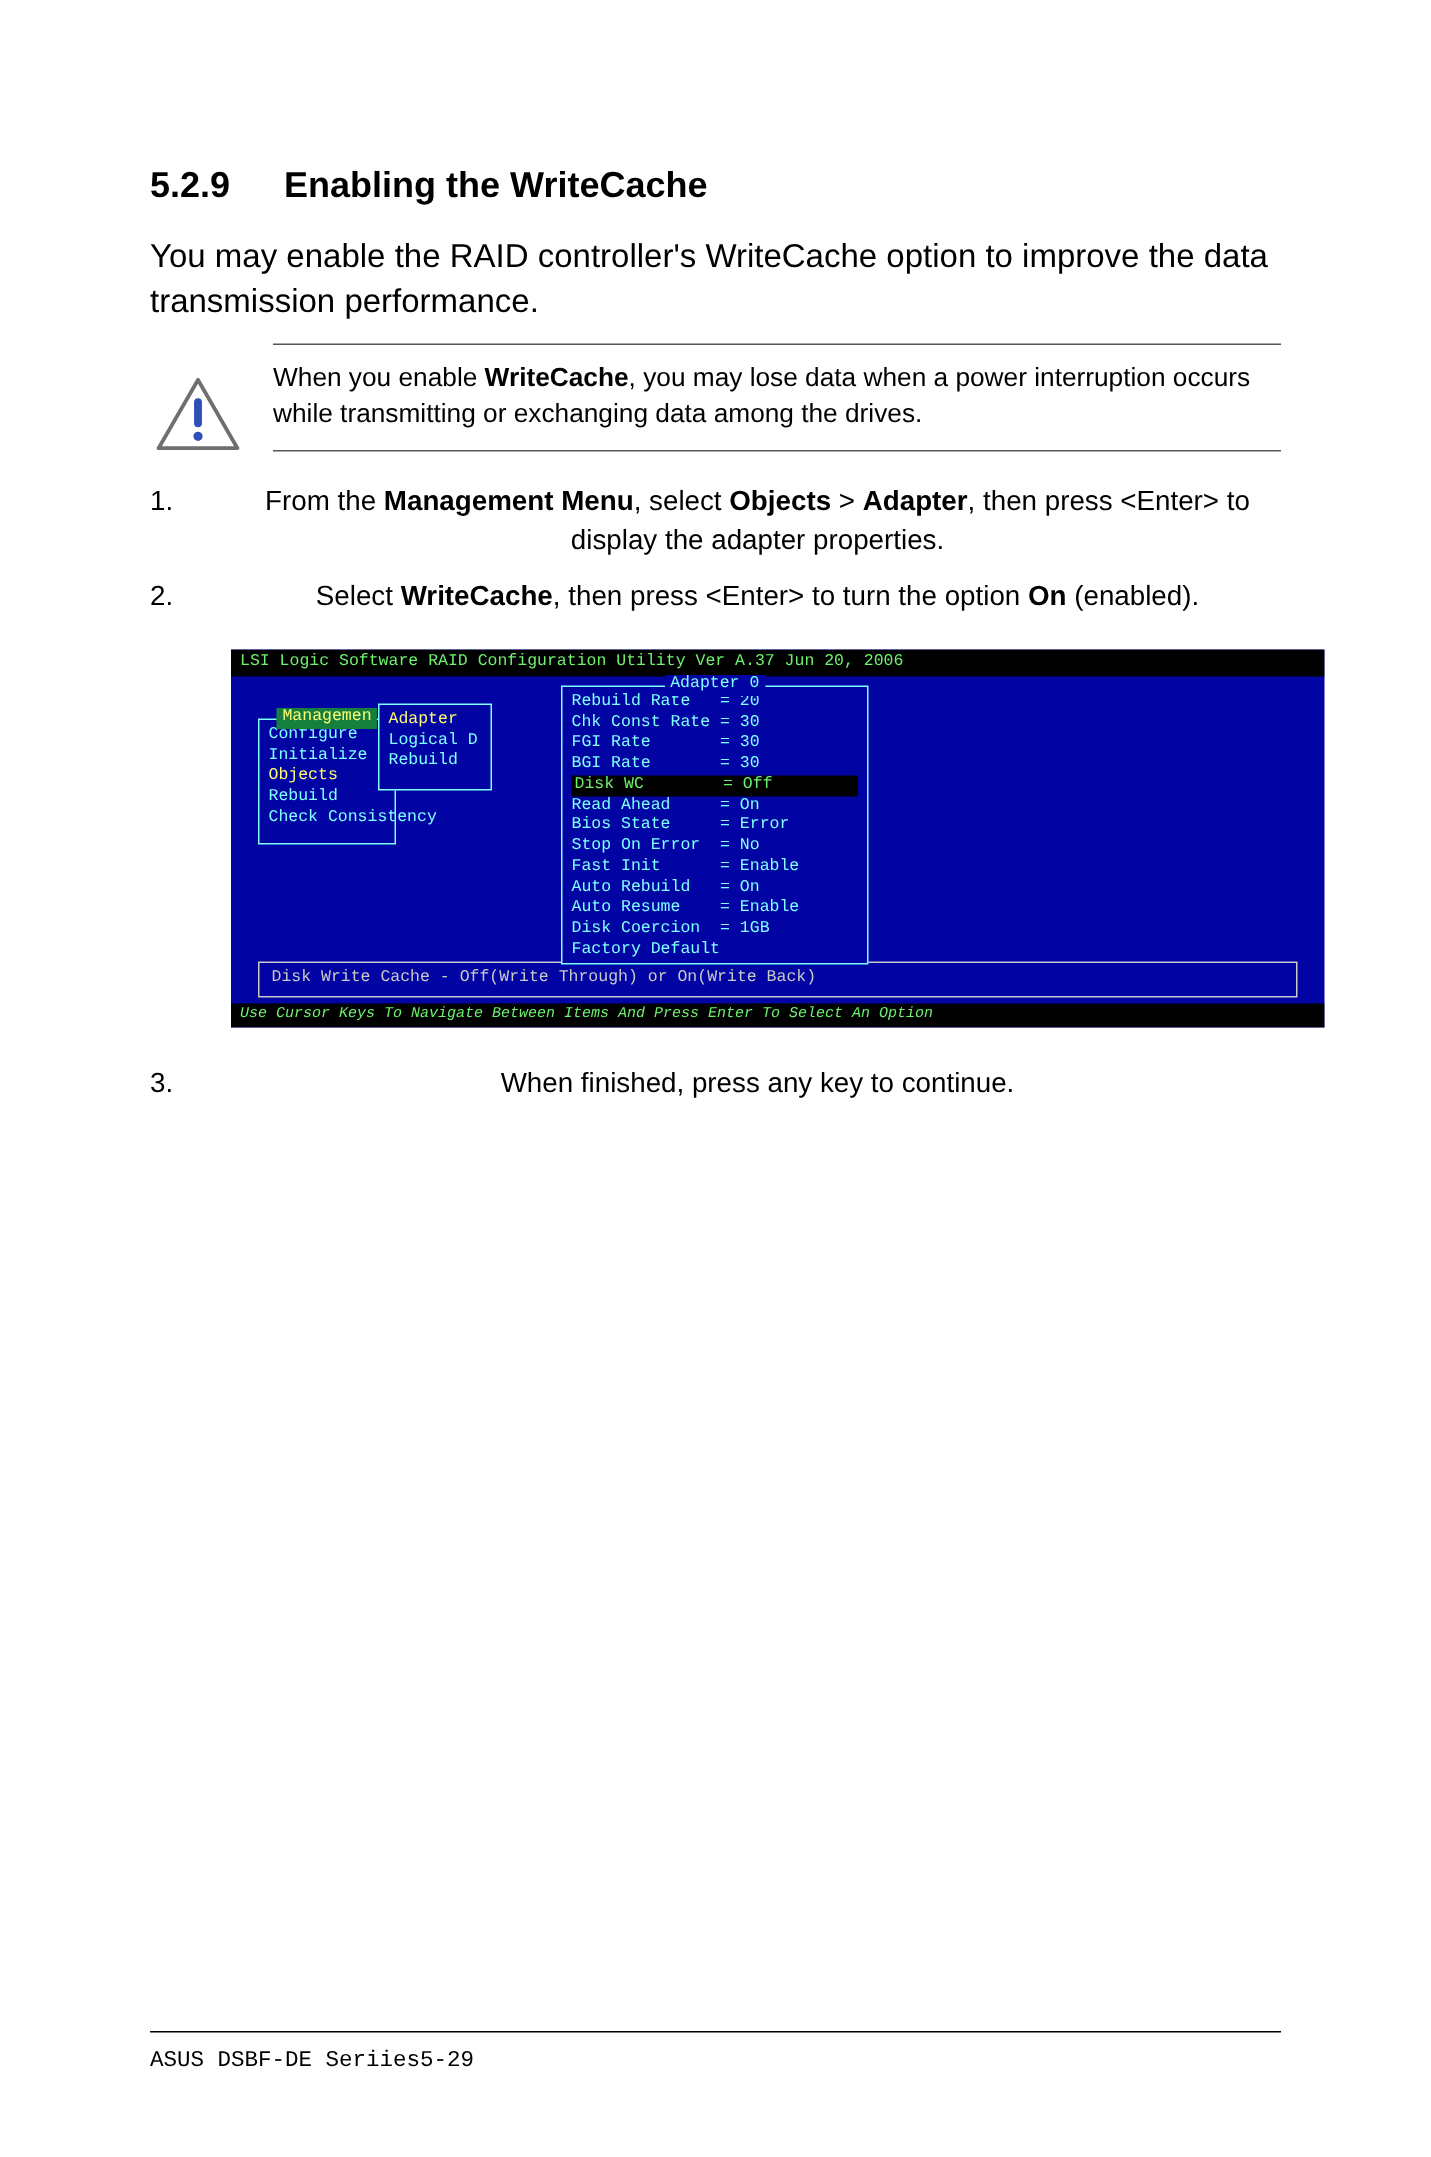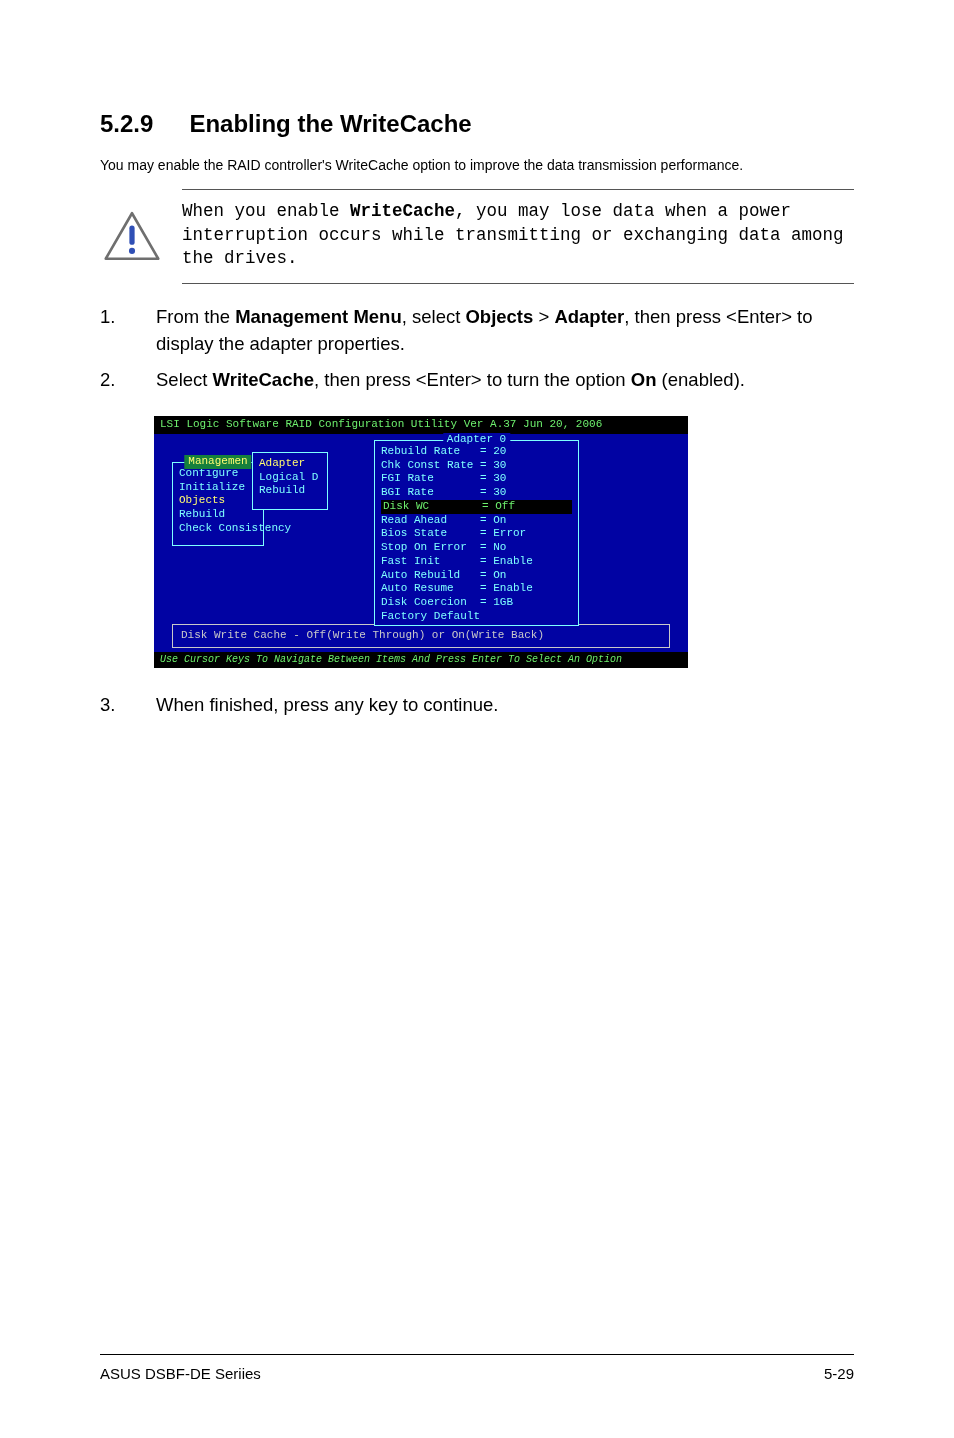--- a/index.html
+++ b/index.html
@@ -7,7 +7,7 @@
   .page { position: relative; width: 954px; height: 1438px; padding: 110px 100px 0 100px; }
   .heading { font-size: 24px; font-weight: bold; margin-bottom: 18px; }
   .heading .num { display: inline-block; margin-right: 36px; }
-  .body-text { font-size: 14px; line-height: 1.35; margin-bottom: 14px; }
+  .body-text { font-size: 22px; line-height: 1.35; margin-bottom: 14px; }
   .warn-row { display: flex; align-items: center; gap: 22px; margin: 10px 0 20px 0; padding-left: 4px; font-family: Liberation Mono, monospace; }
   .warn-icon { flex: 0 0 auto; width: 56px; height: 50px; }
   .warn-text-wrap { flex: 1; border-top: 1px solid #555; border-bottom: 1px solid #555; padding: 10px 0 12px 0; }

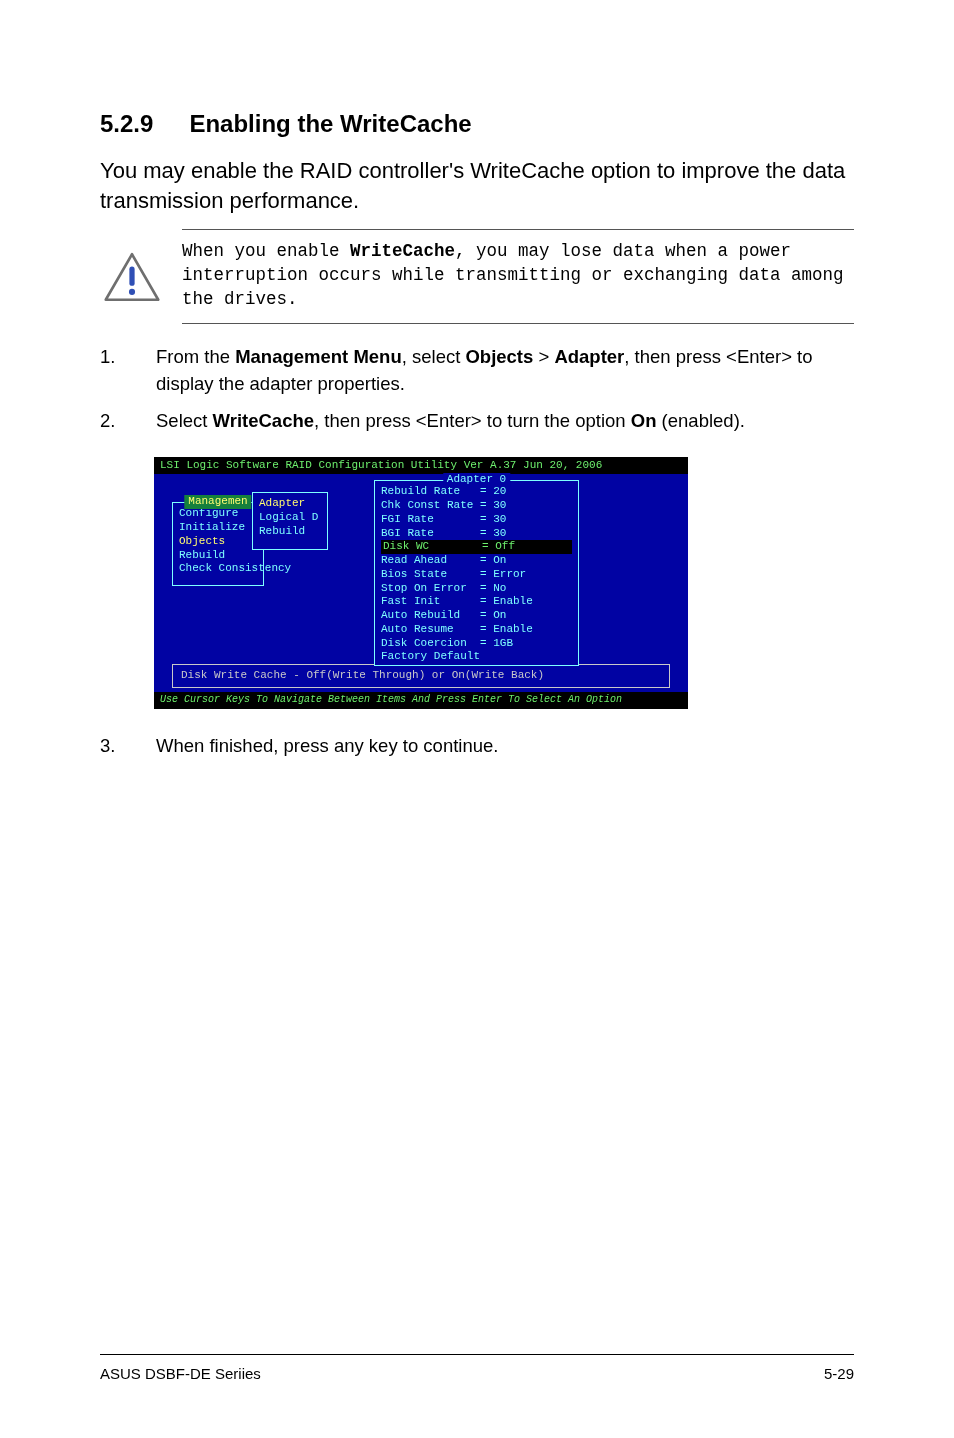--- a/index.html
+++ b/index.html
@@ -8,7 +8,7 @@
   .heading { font-size: 24px; font-weight: bold; margin-bottom: 18px; }
   .heading .num { display: inline-block; margin-right: 36px; }
   .body-text { font-size: 22px; line-height: 1.35; margin-bottom: 14px; }
-  .warn-row { display: flex; align-items: center; gap: 22px; margin: 10px 0 20px 0; padding-left: 4px; font-family: Liberation Mono, monospace; }
+  .warn-row { display: flex; align-items: flex-end; gap: 22px; margin: 10px 0 20px 0; padding-left: 4px; }
   .warn-icon { flex: 0 0 auto; width: 56px; height: 50px; }
   .warn-text-wrap { flex: 1; border-top: 1px solid #555; border-bottom: 1px solid #555; padding: 10px 0 12px 0; }
   .warn-text { font-size: 17.5px; line-height: 1.35; }

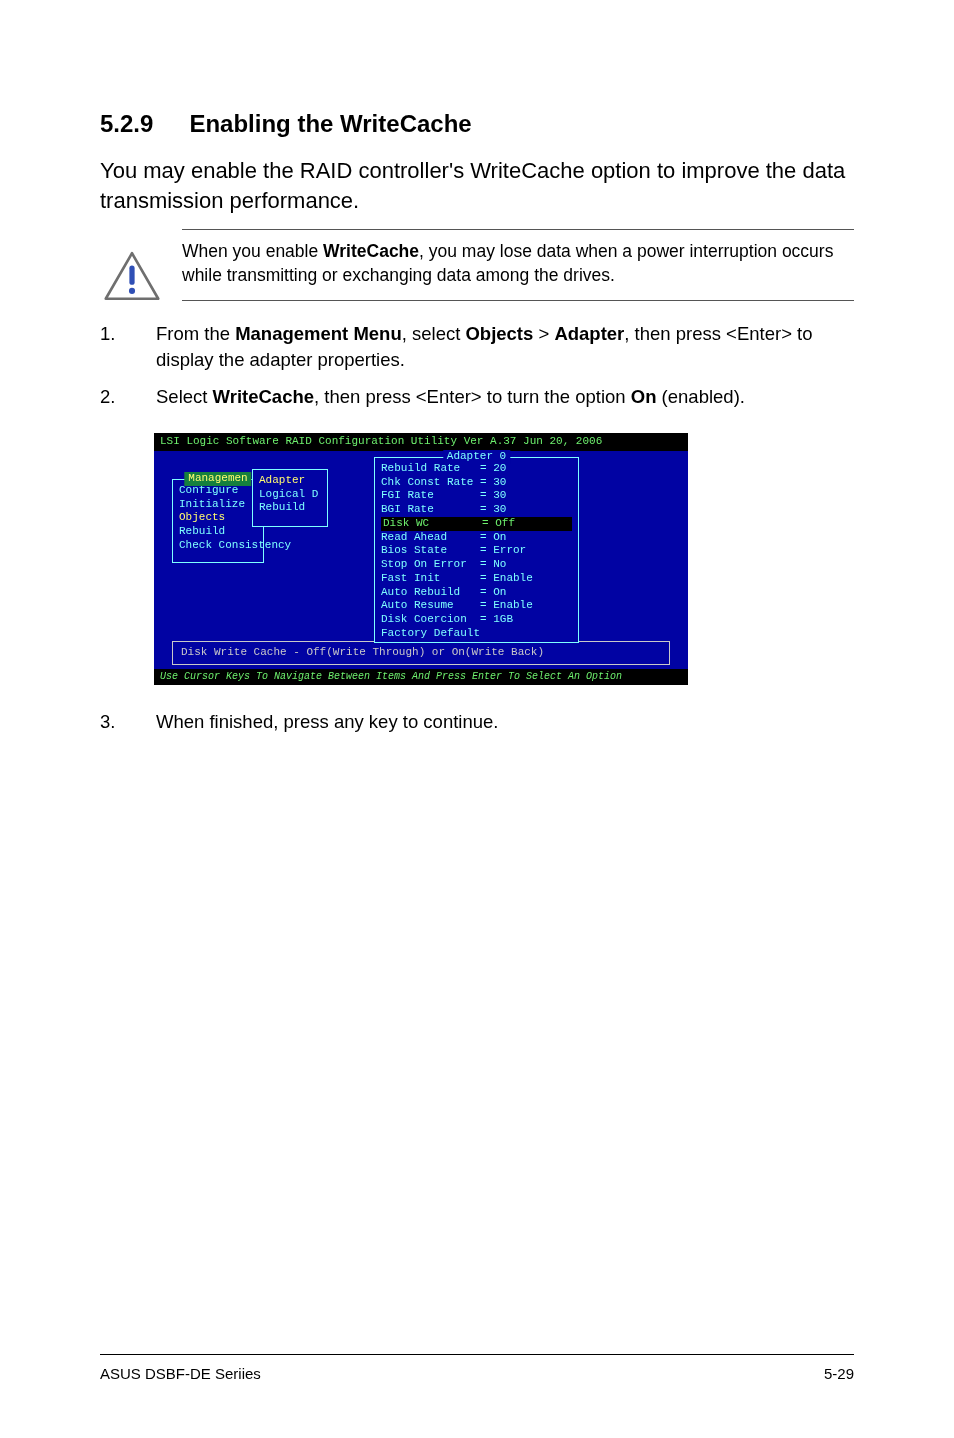--- a/index.html
+++ b/index.html
@@ -15,7 +15,7 @@
   .steps { margin: 14px 0 22px 0; }
   .step { display: flex; font-size: 18.5px; line-height: 1.45; margin-bottom: 10px; }
   .step-num { width: 56px; flex: 0 0 56px; }
-  .step-body { flex: 1; }
+  .step-body { flex: 1; text-align: center; }
   b { font-weight: bold; }
 
   

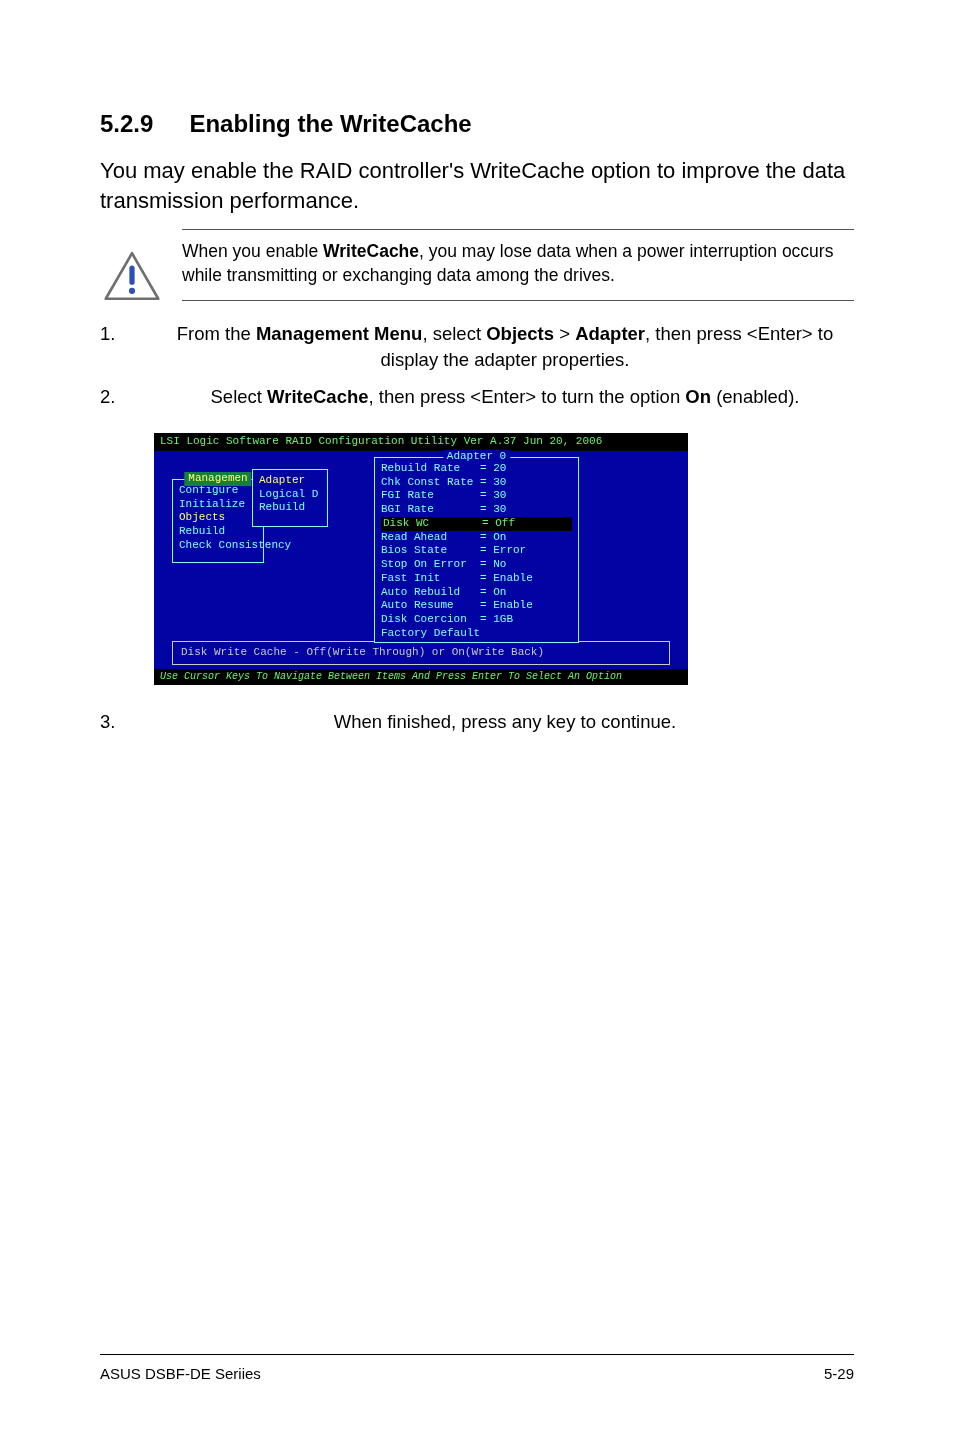--- a/index.html
+++ b/index.html
@@ -19,7 +19,7 @@
   b { font-weight: bold; }
 
   
-  .bios-wrap { margin: 10px 0 24px 54px; width: 534px; }
+  .bios-wrap { margin: 10px 0 24px 54px; width: 729px; }
   .bios { background: #0103a3; color: #fff; font-family: "Courier New", monospace; font-size: 11px; line-height: 1.25; padding: 0; overflow: hidden; }
   .bios-top { background: #000; color: #6ef06e; padding: 2px 6px; font-size: 11px; white-space: nowrap; }
   .bios-mid { position: relative; padding: 8px 12px 70px 12px; min-height: 190px; }

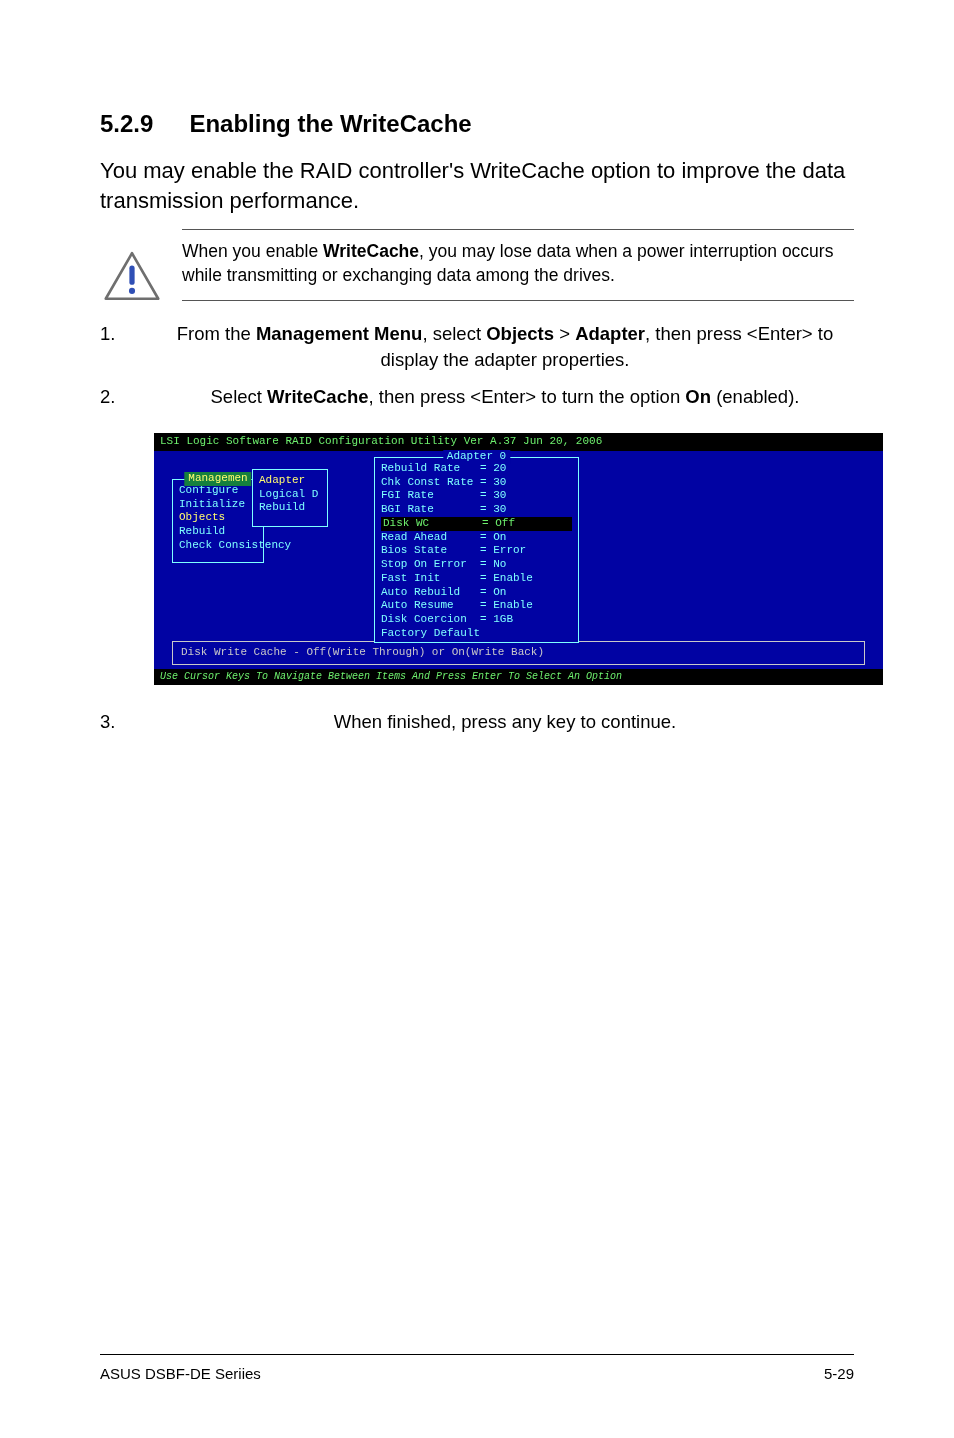--- a/index.html
+++ b/index.html
@@ -39,7 +39,7 @@
   .hint-box { border: 1px solid #c9c9c9; color: #c9c9c9; padding: 4px 8px; font-size: 11px; }
   .bios-bottom { background: #000; color: #6ef06e; padding: 2px 6px; font-size: 10px; white-space: nowrap; font-style: italic; }
 
-  .footer { position: absolute; bottom: 56px; left: 100px; right: 100px; border-top: 1px solid #000; padding-top: 10px; display: flex; justify-content: space-between; font-size: 15px; }
+  .footer { position: absolute; bottom: 56px; left: 100px; right: 100px; border-top: 1px solid #000; padding-top: 10px; display: flex; font-size: 15px; font-family: Liberation Mono, monospace; }
 </style>
 </head>
 <body>

